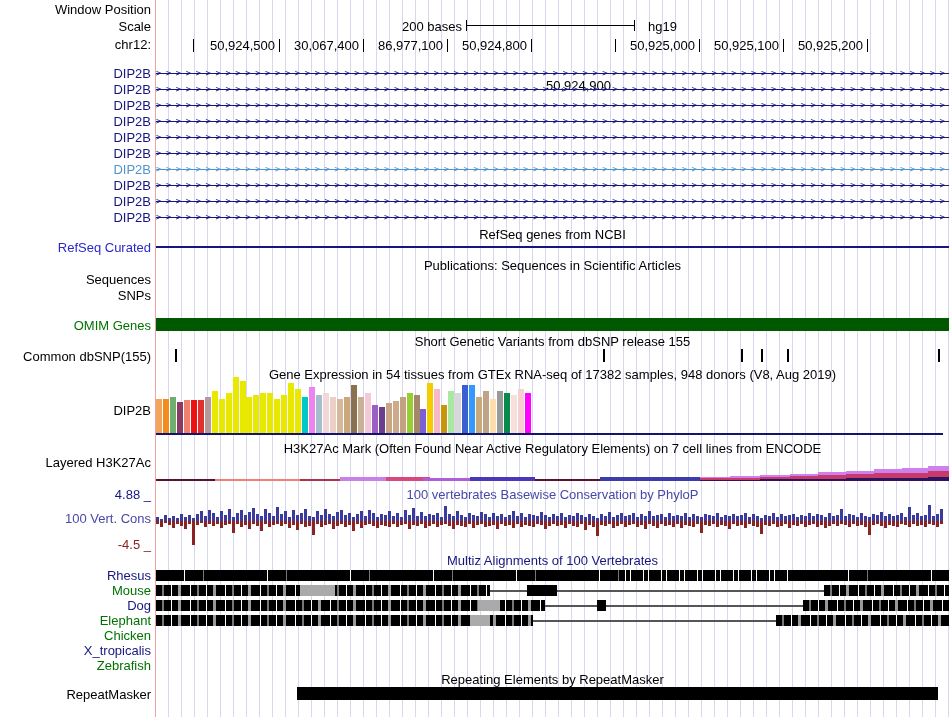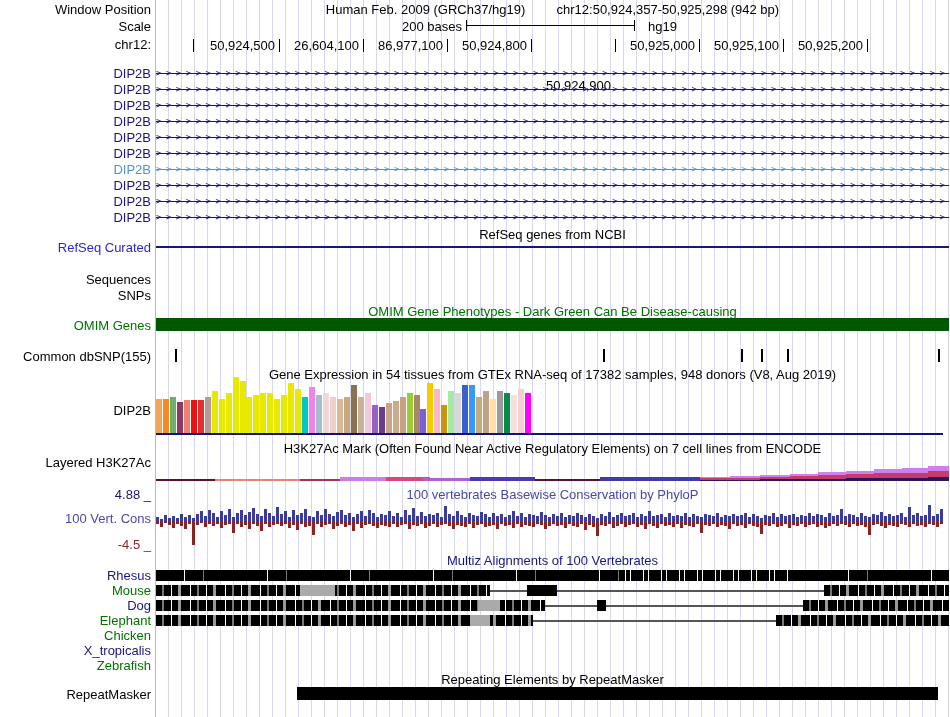--- a/index.html
+++ b/index.html
@@ -48,11 +48,6 @@
   <div id="left-border"></div>
 
   <div class="lbl" style="top:2px">Window Position</div>
-  <div class="title" style="top:2px">
-    <span>Human Feb. 2009 (GRCh37/hg19)</span>
-    <span style="display:inline-block;width:24px"></span>
-    <span>chr12:50,924,357-50,925,298 (942 bp)</span>
-  </div>
 
   <div class="lbl" style="top:19px">Scale</div>
   <div class="abs" style="top:19px;left:380px;width:82px;text-align:right">200 bases</div>

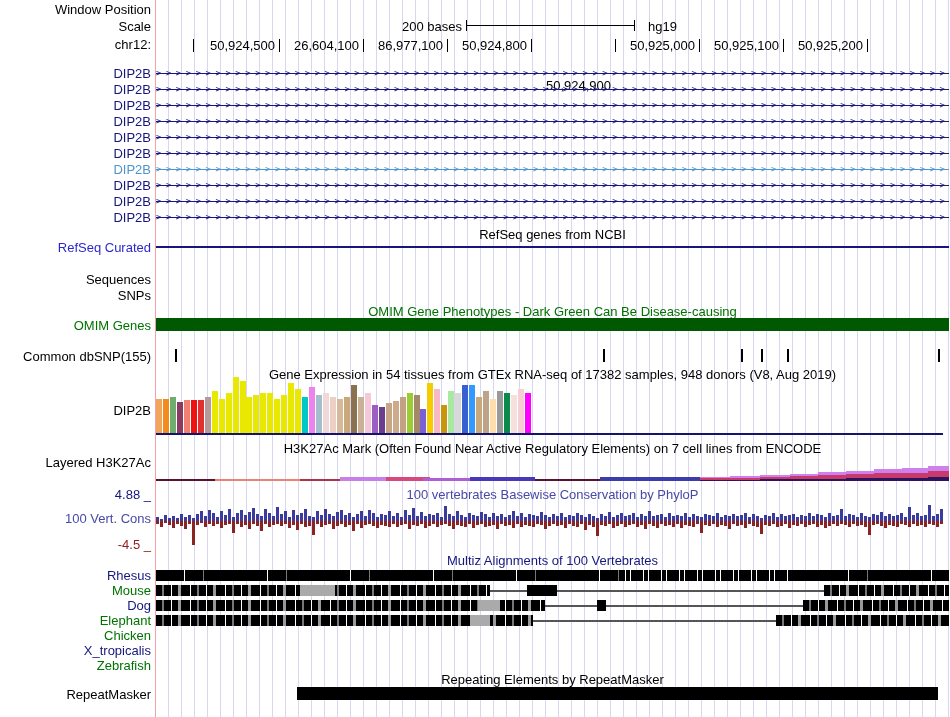--- a/index.html
+++ b/index.html
@@ -64,7 +64,7 @@
       <div class="ruler-tick" style="left: 279px;"></div>
       <div class="ruler-num" style="left: 197px;">50,924,500</div>
       <div class="ruler-tick" style="left: 363px;"></div>
-      <div class="ruler-num" style="left: 281px;">26,604,100</div>
+      <div class="ruler-num" style="left: 281px;">30,067,400</div>
       <div class="ruler-tick" style="left: 447px;"></div>
       <div class="ruler-num" style="left: 365px;">86,977,100</div>
       <div class="ruler-tick" style="left: 531px;"></div>

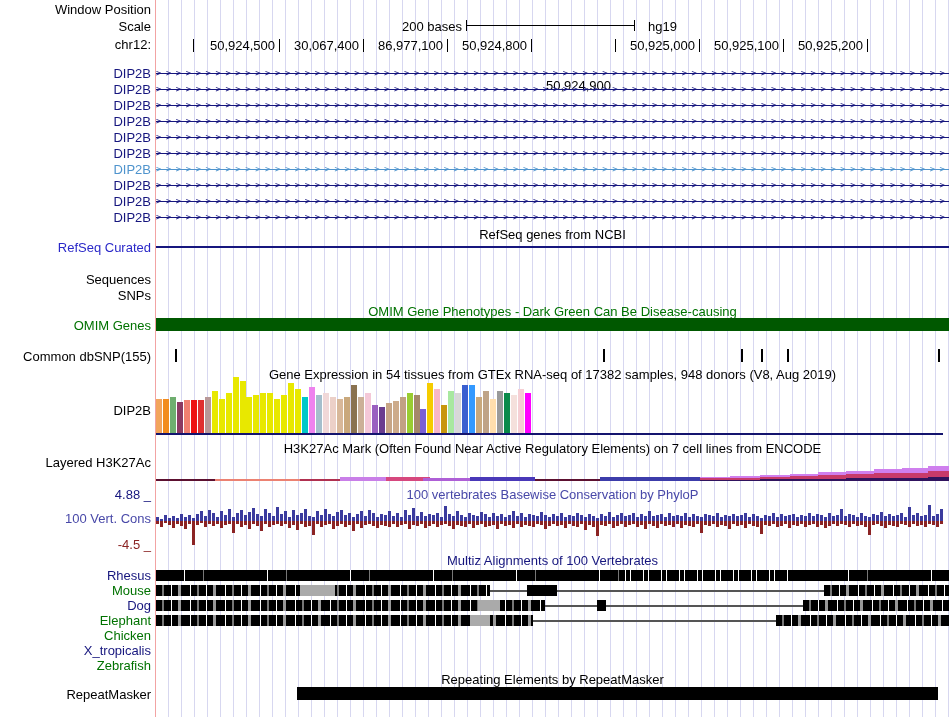--- a/index.html
+++ b/index.html
@@ -106,6 +106,7 @@
   <div class="lbl blue" style="top:240px">RefSeq Curated</div>
   <div id="refseq-line" class="abs" style="left: 156px; width: 793px; top: 246px; height: 2px; background: rgb(22, 22, 126);"></div>
 
+  <div class="title" style="top:258px">Publications: Sequences in Scientific Articles</div>
   <div class="lbl" style="top:272px">Sequences</div>
   <div class="lbl" style="top:288px">SNPs</div>
 

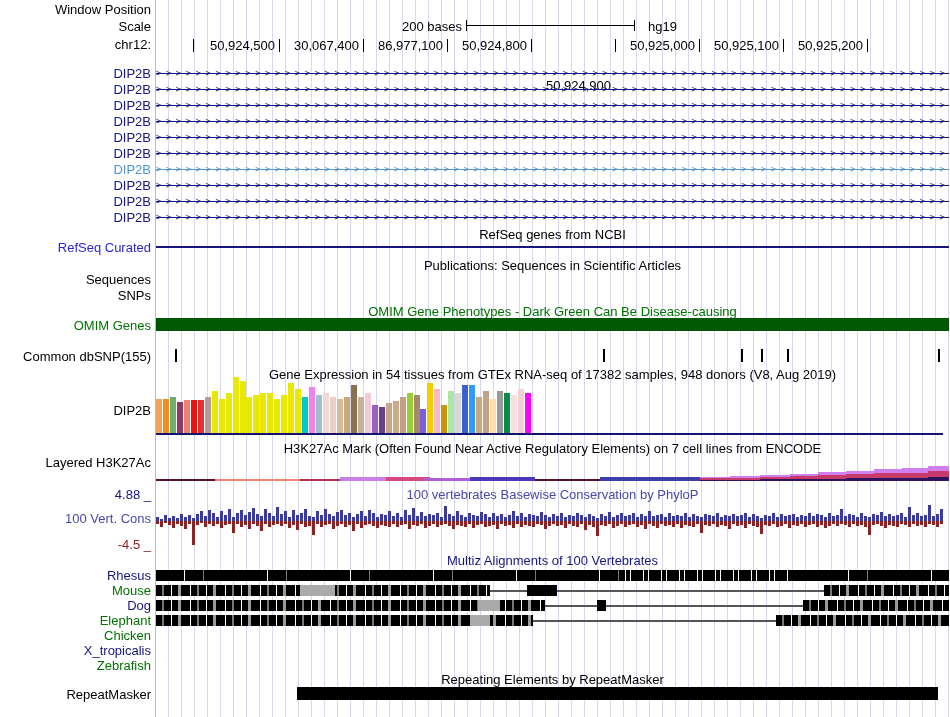--- a/index.html
+++ b/index.html
@@ -110,7 +110,6 @@
   <div class="lbl" style="top:272px">Sequences</div>
   <div class="lbl" style="top:288px">SNPs</div>
 
-  <div class="title green" style="top:304px">OMIM Gene Phenotypes - Dark Green Can Be Disease-causing</div>
   <div class="lbl green" style="top:318px">OMIM Genes</div>
   <div id="omim-bar" class="abs" style="left: 156px; width: 793px; top: 318px; height: 13px; background: rgb(0, 88, 0);"></div>
 

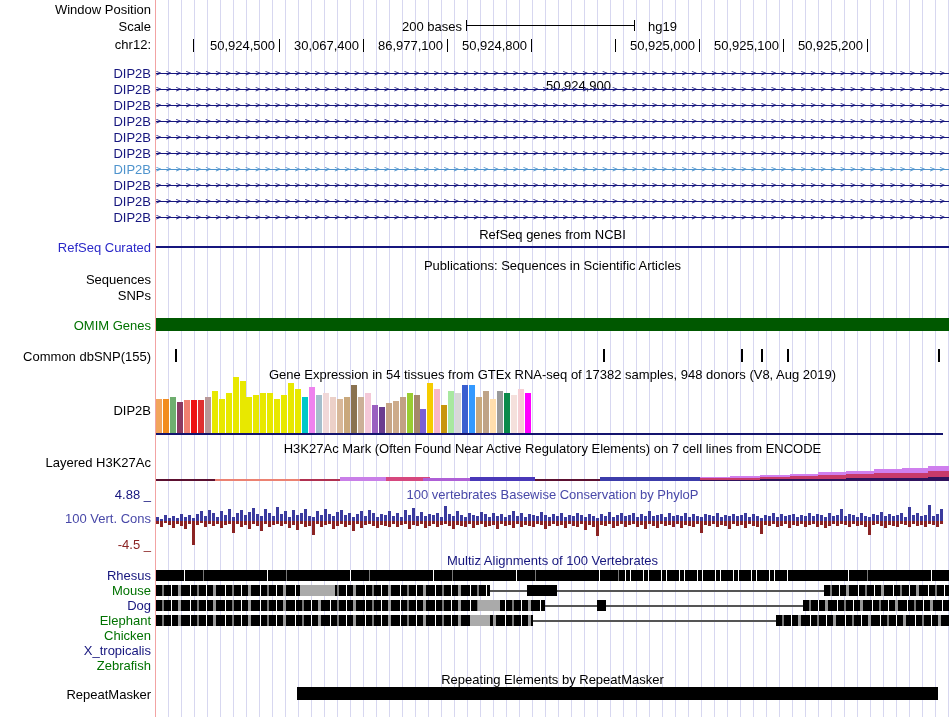--- a/index.html
+++ b/index.html
@@ -113,6 +113,7 @@
   <div class="lbl green" style="top:318px">OMIM Genes</div>
   <div id="omim-bar" class="abs" style="left: 156px; width: 793px; top: 318px; height: 13px; background: rgb(0, 88, 0);"></div>
 
+  <div class="title" style="top:334px">Short Genetic Variants from dbSNP release 155</div>
   <div class="lbl" style="top:349px">Common dbSNP(155)</div>
   <div id="dbsnp-ticks">
       <div class="snp-tick" style="left: 175px; top: 349px;"></div>

